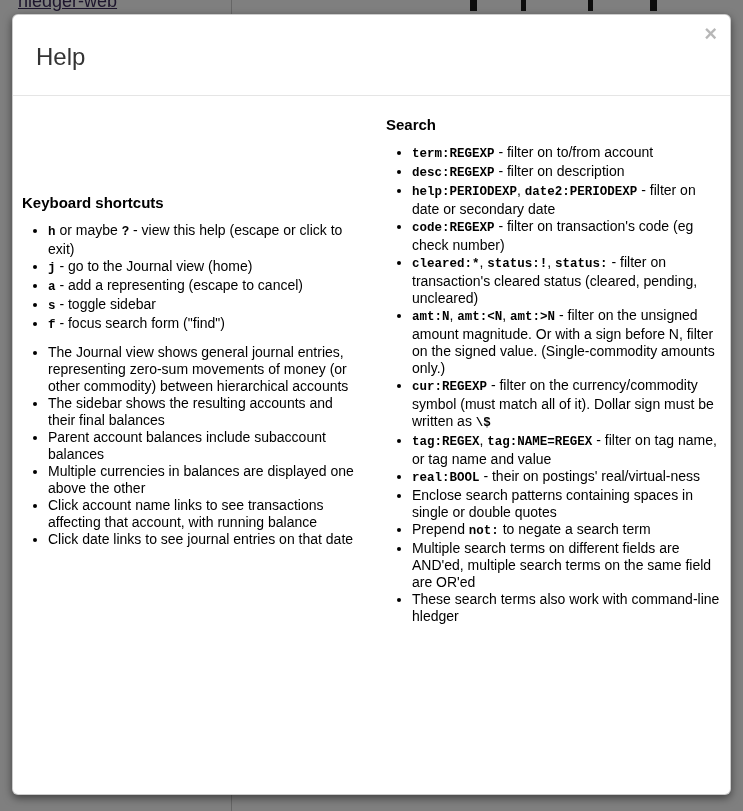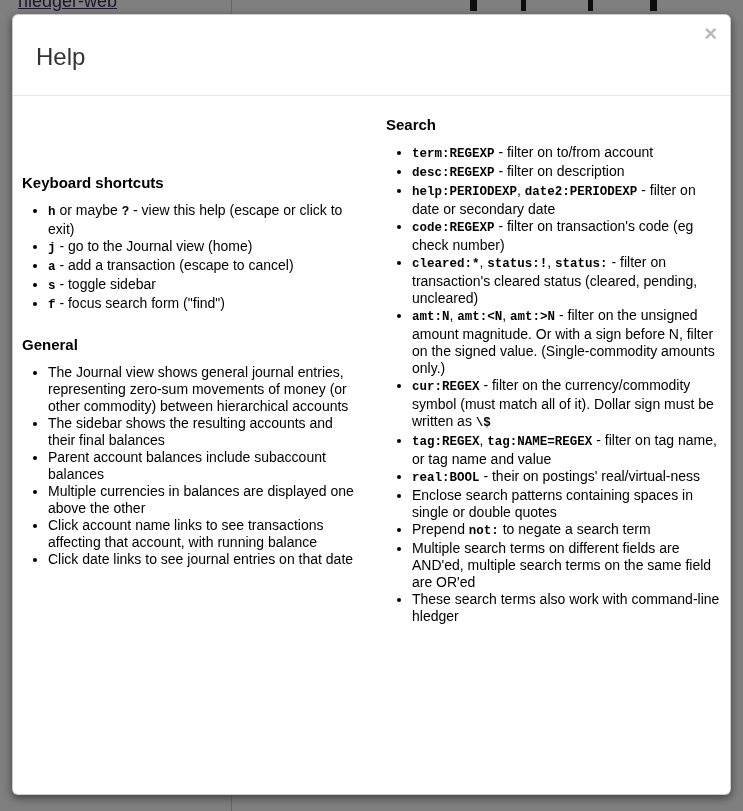--- a/index.html
+++ b/index.html
@@ -145,7 +145,7 @@
         <ul class="help-list">
             <li><code>h</code><span> or maybe </span><code>?</code><span> - view this help (escape or click to exit)</span></li>
             <li><code>j</code><span> - go to the Journal view (home)</span></li>
-            <li><code>a</code><span> - add a transaction (escape to cancel)</span></li>
+            <li><code>a</code><span> - add a representing (escape to cancel)</span></li>
             <li><code>s</code><span> - toggle sidebar</span></li>
             <li><code>f</code><span> - focus search form ("find")</span></li>
           </ul>

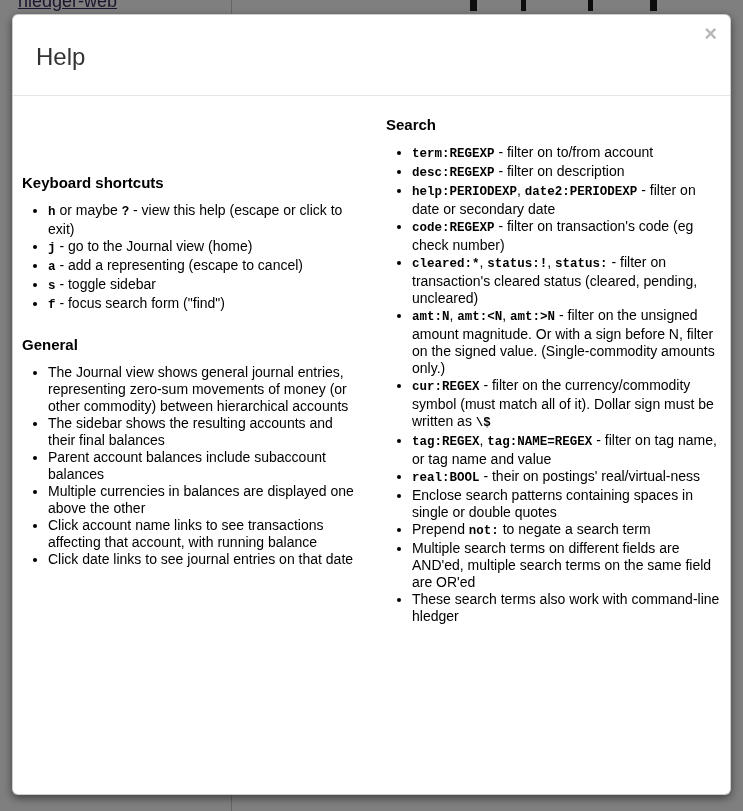--- a/index.html
+++ b/index.html
@@ -151,7 +151,6 @@
           </ul>
       </div>
       <div class="section">
-        <h5 class="section-heading">General</h5>
         <ul class="help-list">
             <li><span>The Journal view shows general journal entries, representing zero-sum movements of money (or other commodity) between hierarchical accounts</span></li>
             <li><span>The sidebar shows the resulting accounts and their final balances</span></li>

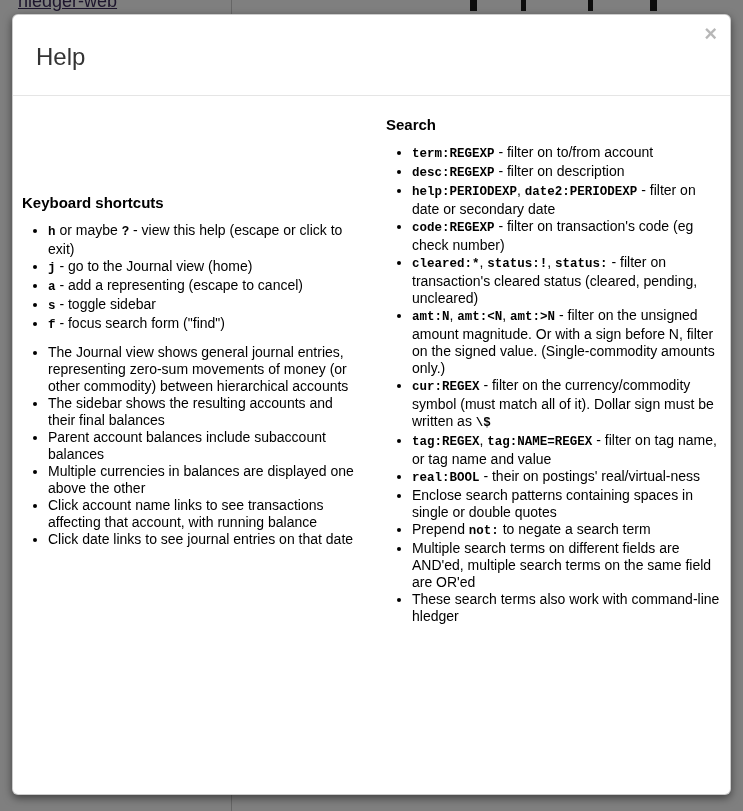--- a/index.html
+++ b/index.html
@@ -172,7 +172,7 @@
             <li><code>code:REGEXP</code><span> - filter on transaction's code (eg check number)</span></li>
             <li><code>cleared:*</code><span>, </span><code>status:!</code><span>, </span><code>status:</code><span> - filter on transaction's cleared status (cleared, pending, uncleared)</span></li>
             <li><code>amt:N</code><span>, </span><code>amt:&lt;N</code><span>, </span><code>amt:&gt;N</code><span> - filter on the unsigned amount magnitude. Or with a sign before N, filter on the signed value. (Single-commodity amounts only.)</span></li>
-            <li><code>cur:REGEX</code><span> - filter on the currency/commodity symbol (must match all of it). Dollar sign must be written as </span><code>\$</code></li>
+            <li><code>cur:REGEXP</code><span> - filter on the currency/commodity symbol (must match all of it). Dollar sign must be written as </span><code>\$</code></li>
             <li><code>tag:REGEX</code><span>, </span><code>tag:NAME=REGEX</code><span> - filter on tag name, or tag name and value</span></li>
             <li><code>real:BOOL</code><span> - their on postings' real/virtual-ness</span></li>
             <li><span>Enclose search patterns containing spaces in single or double quotes</span></li>

